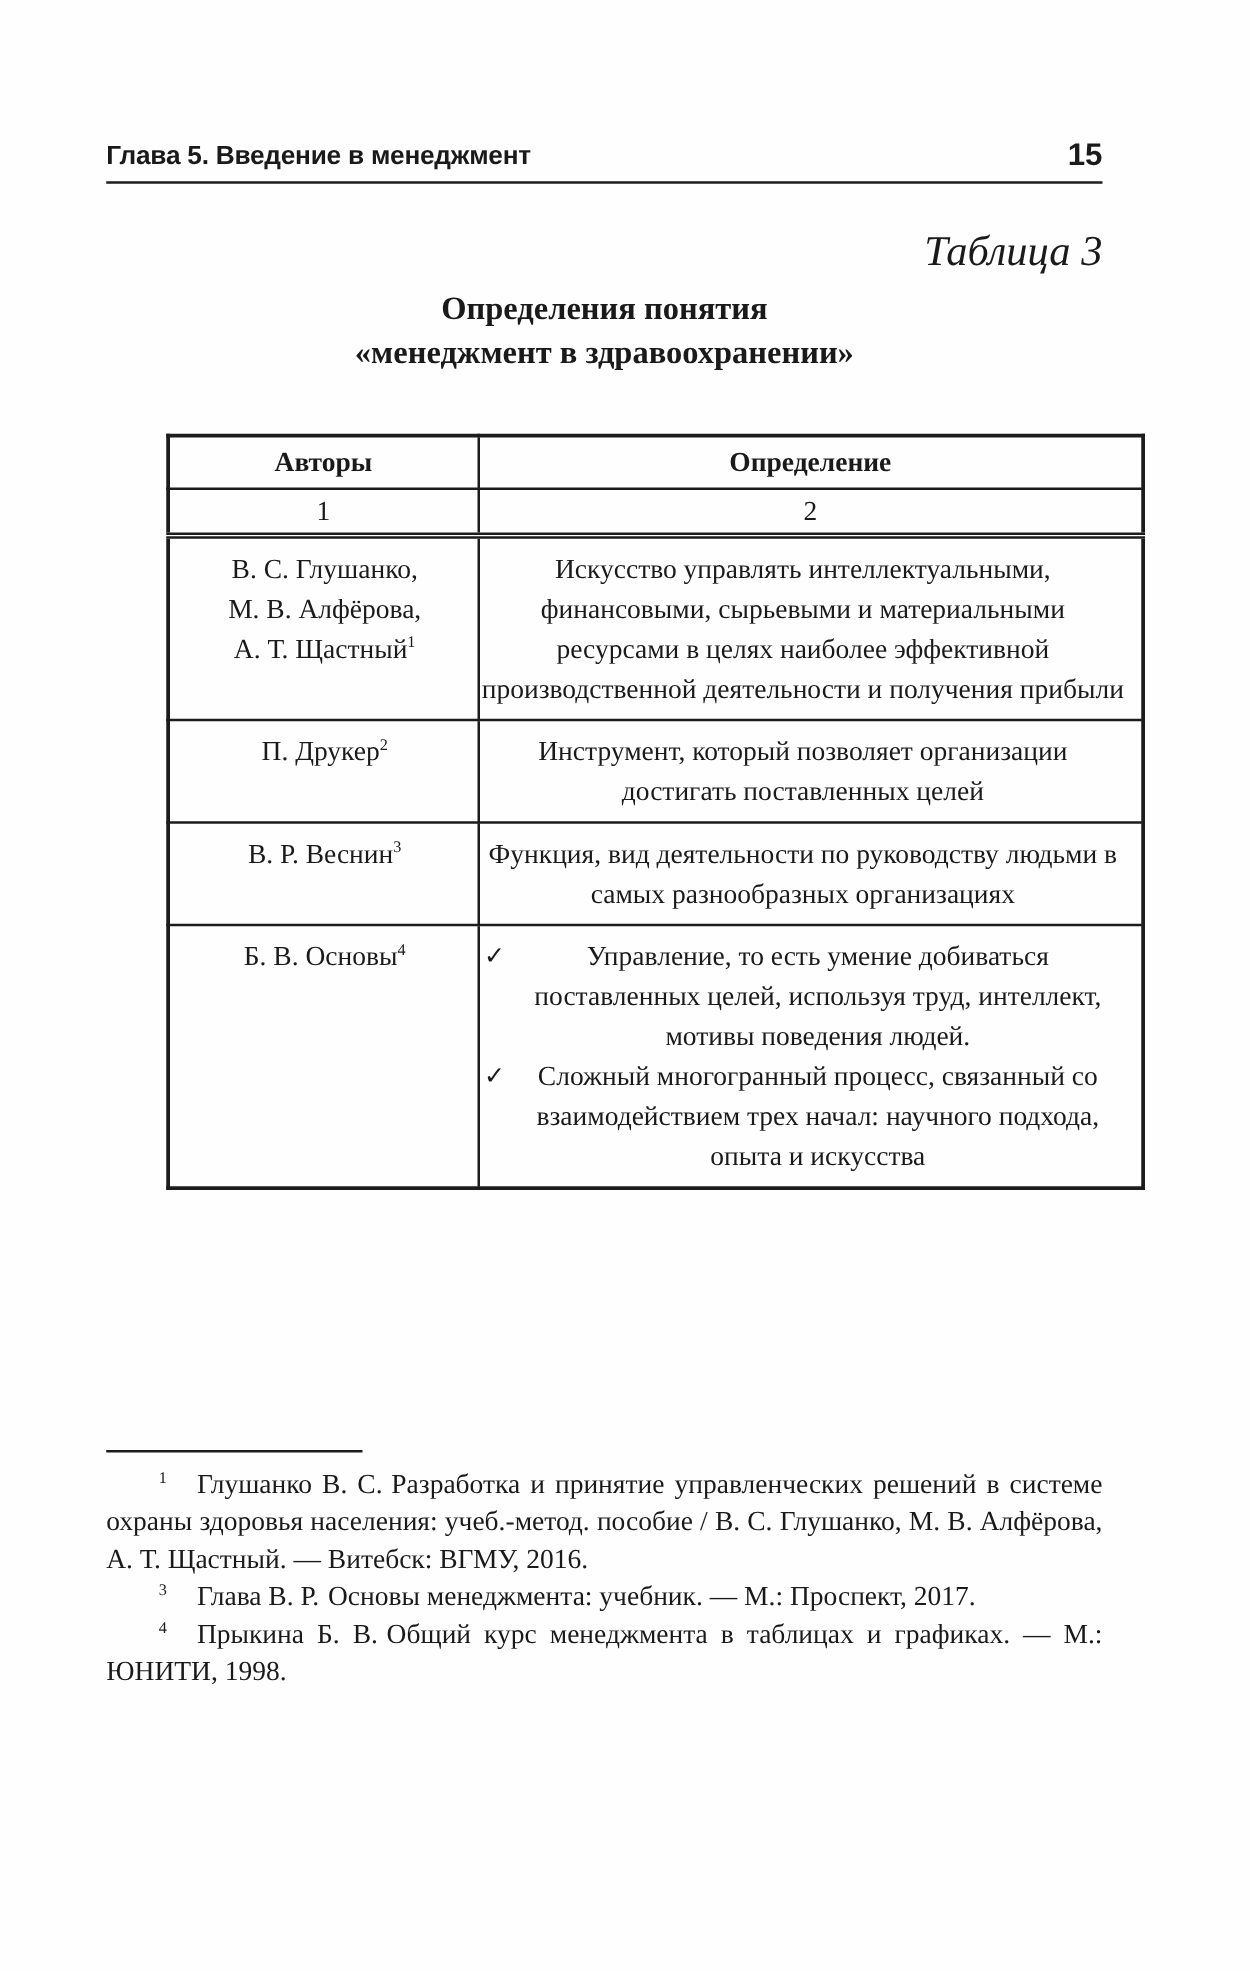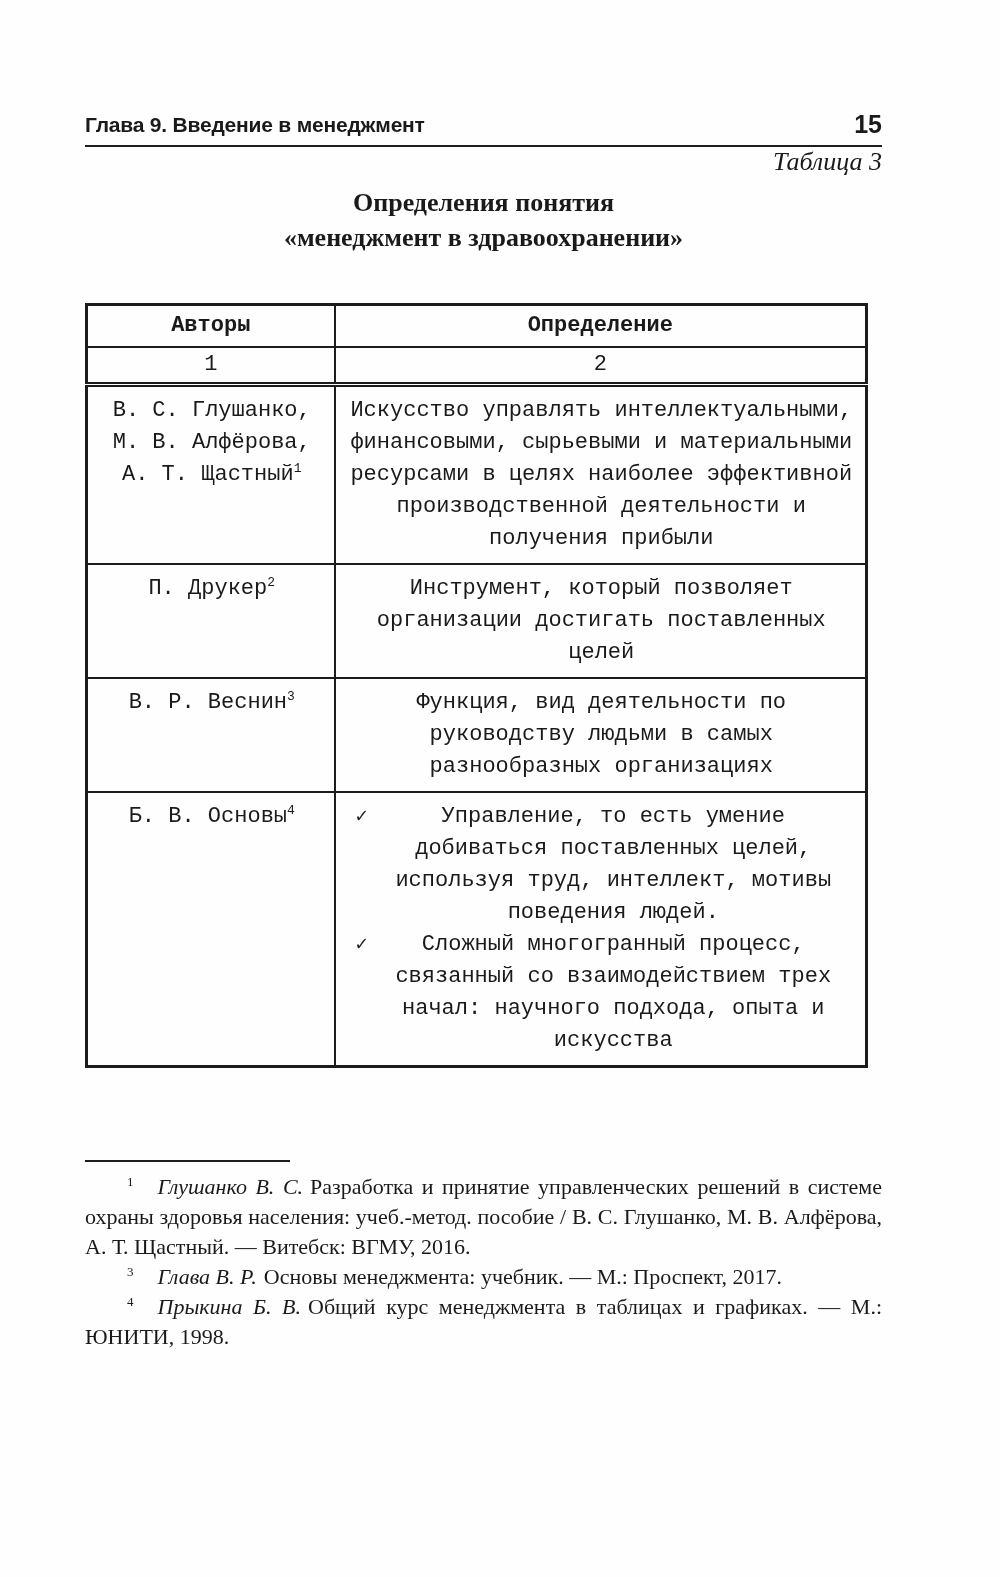--- a/index.html
+++ b/index.html
@@ -145,7 +145,7 @@
   <div class="content">
 
     <div class="running-head">
-      <span class="chapter-heading">Глава 9. Введение в менеджмент</span>
+      <span class="chapter-heading">Глава 5. Введение в менеджмент</span>
       <span class="page-number">15</span>
     </div>
     <hr class="head-rule">

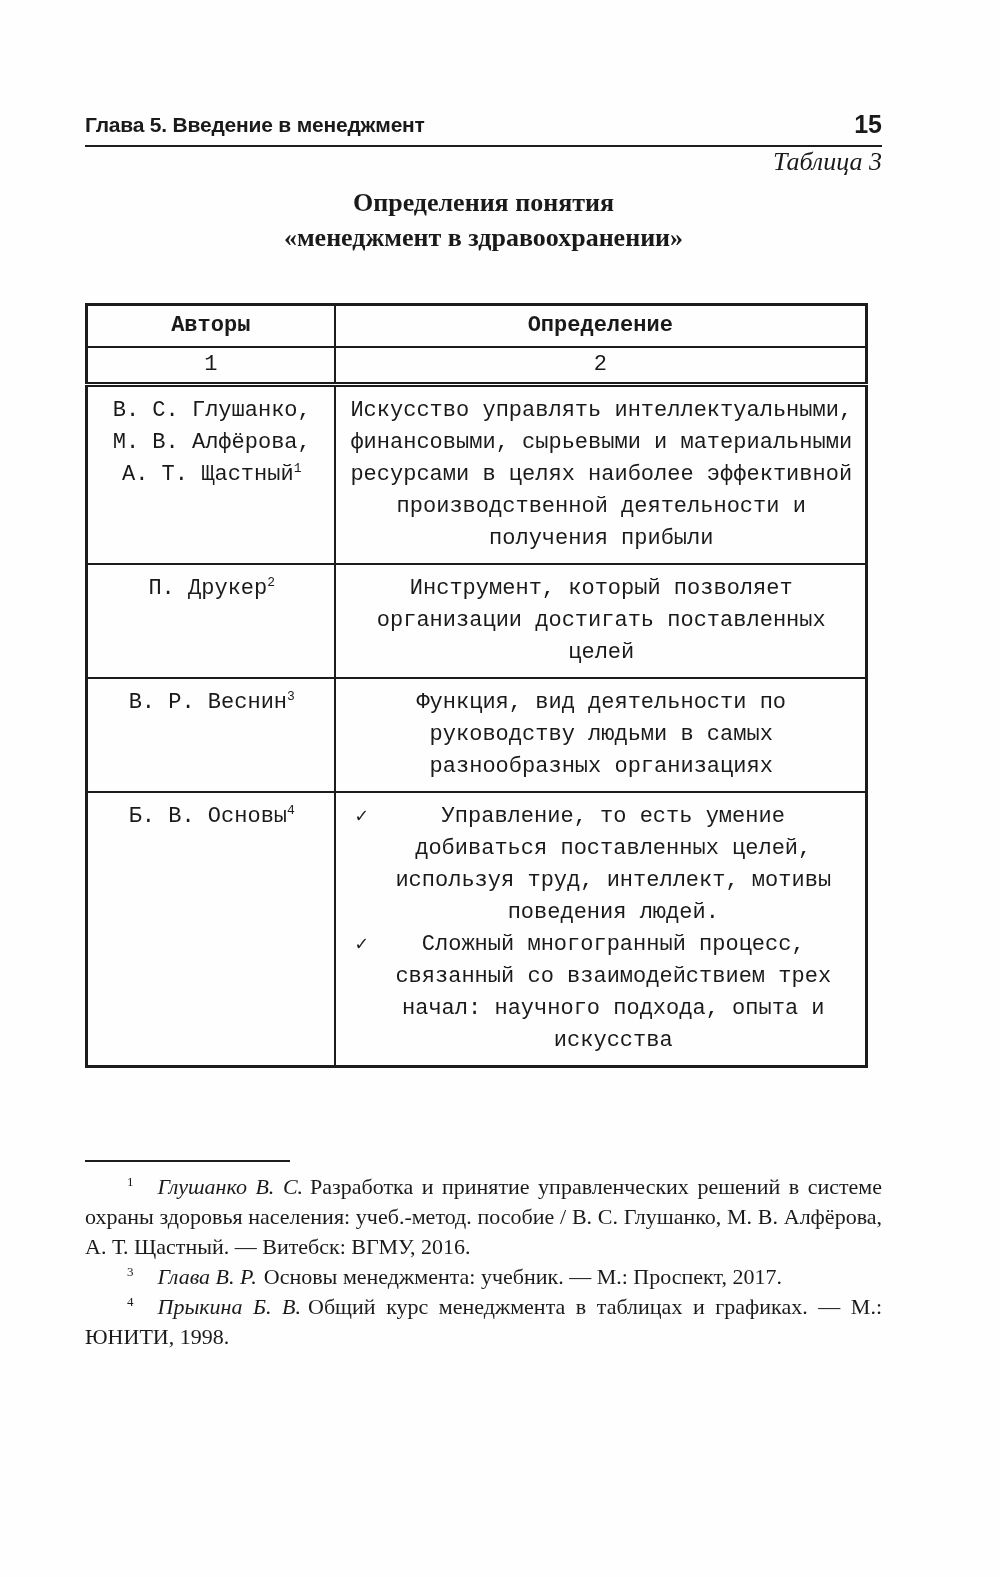--- a/index.html
+++ b/index.html
@@ -45,10 +45,11 @@
   }
 
   .table-caption {
+    margin-top: 36px;
     text-align: right;
     font-family: "Liberation Serif", serif;
     font-style: italic;
-    font-size: 26px;
+    font-size: 34px;
   }
 
   .table-title {

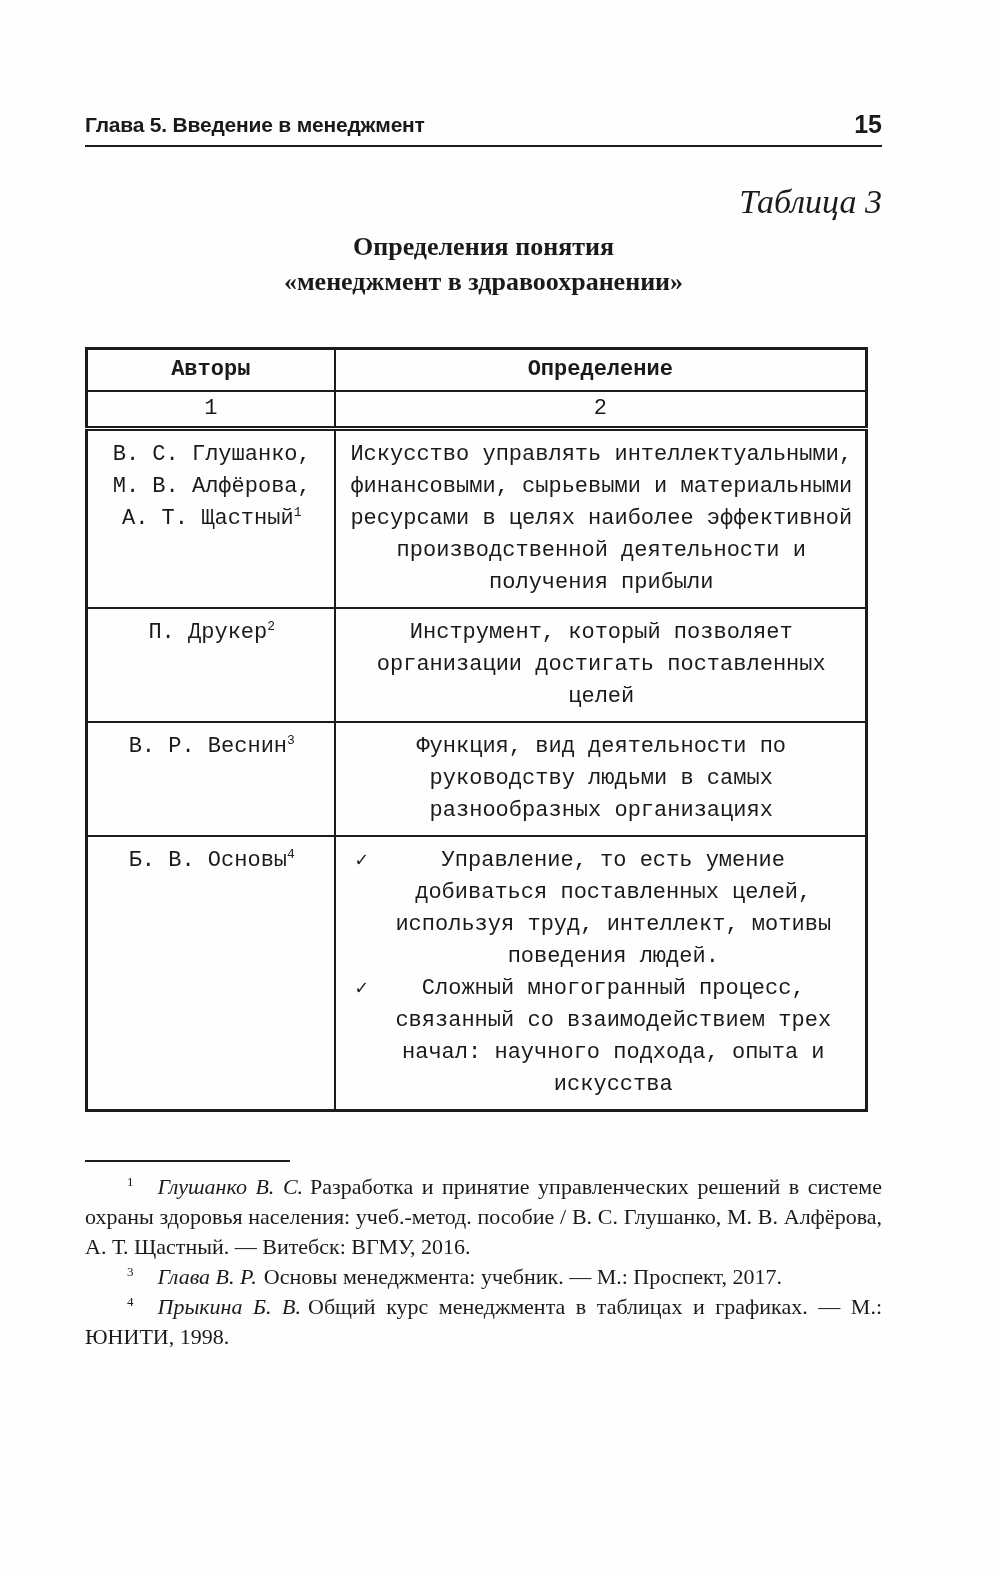--- a/index.html
+++ b/index.html
@@ -69,9 +69,10 @@
     border-collapse: collapse;
     table-layout: fixed;
     border: 3px solid #1c1c1c;
-    font-family: Liberation Mono, monospace;
+    font-family: Liberation Serif, serif;
     font-size: 22px;
     line-height: 32px;
+    margin-left: 48px;
   }
   table.defs col.c1 { width: 248px; }
   table.defs col.c2 { width: 532px; }

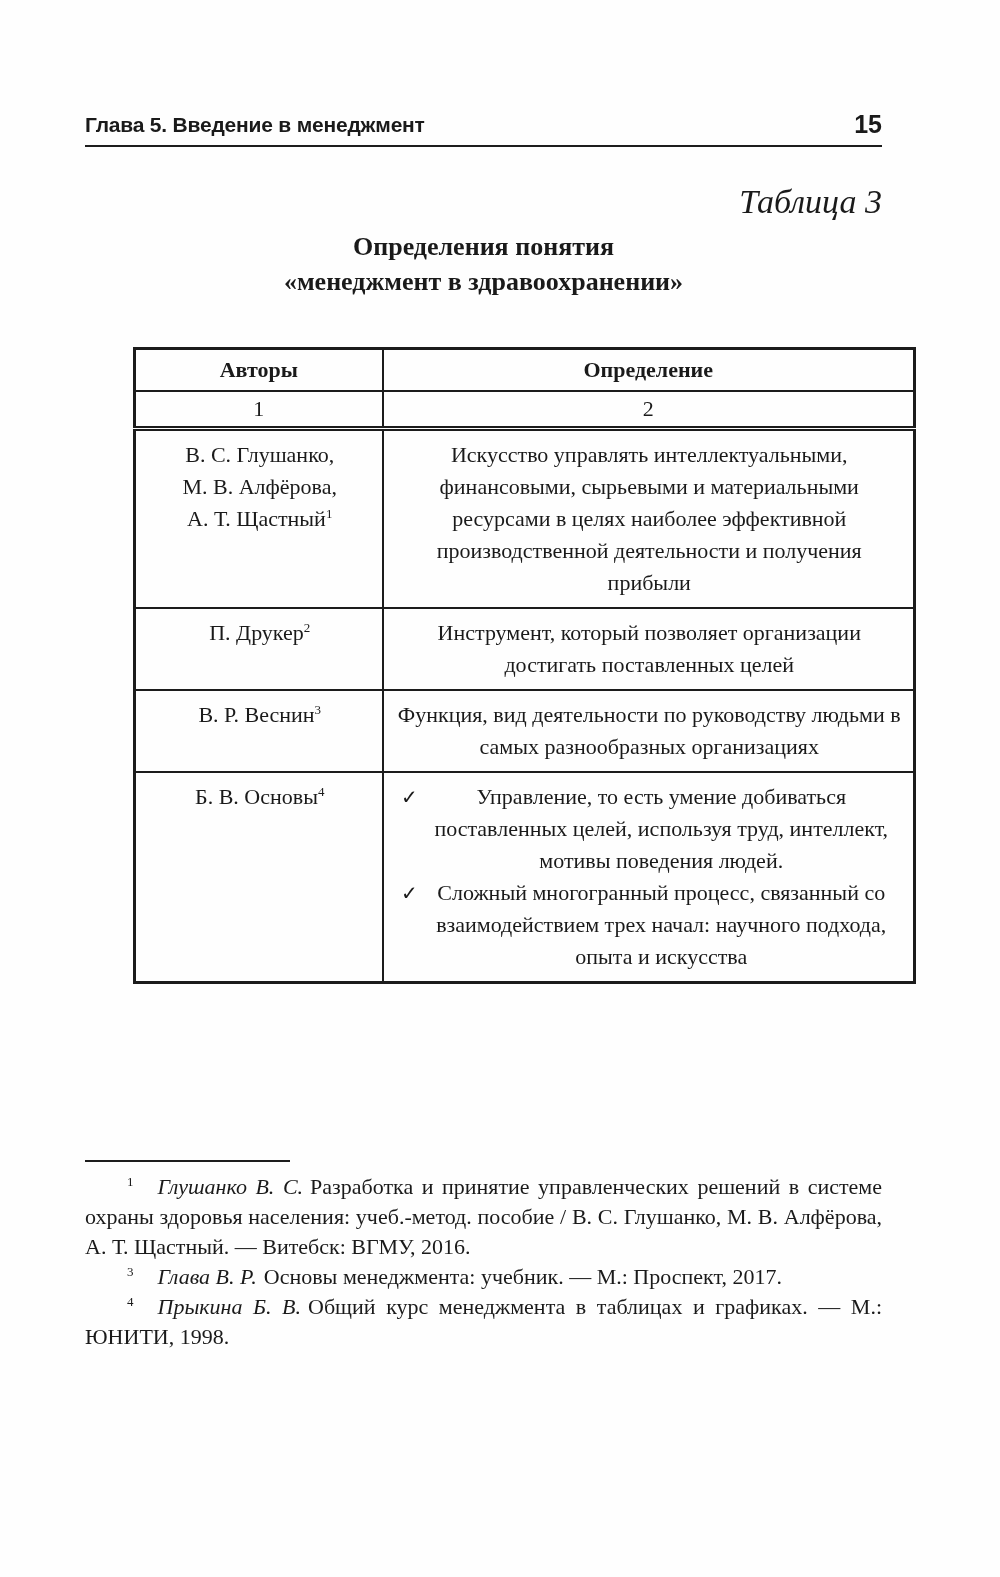--- a/index.html
+++ b/index.html
@@ -94,7 +94,7 @@
   }
   td.author-cell { padding: 8px 10px 8px 12px; }
   td.author-cell .author-name { white-space: pre-line; }
-  td.def-cell { padding: 8px 12px 8px 14px; }
+  td.def-cell { padding: 8px 12px 8px 0; }
   sup.fn-ref {
     font-size: 13px;
     line-height: 0;

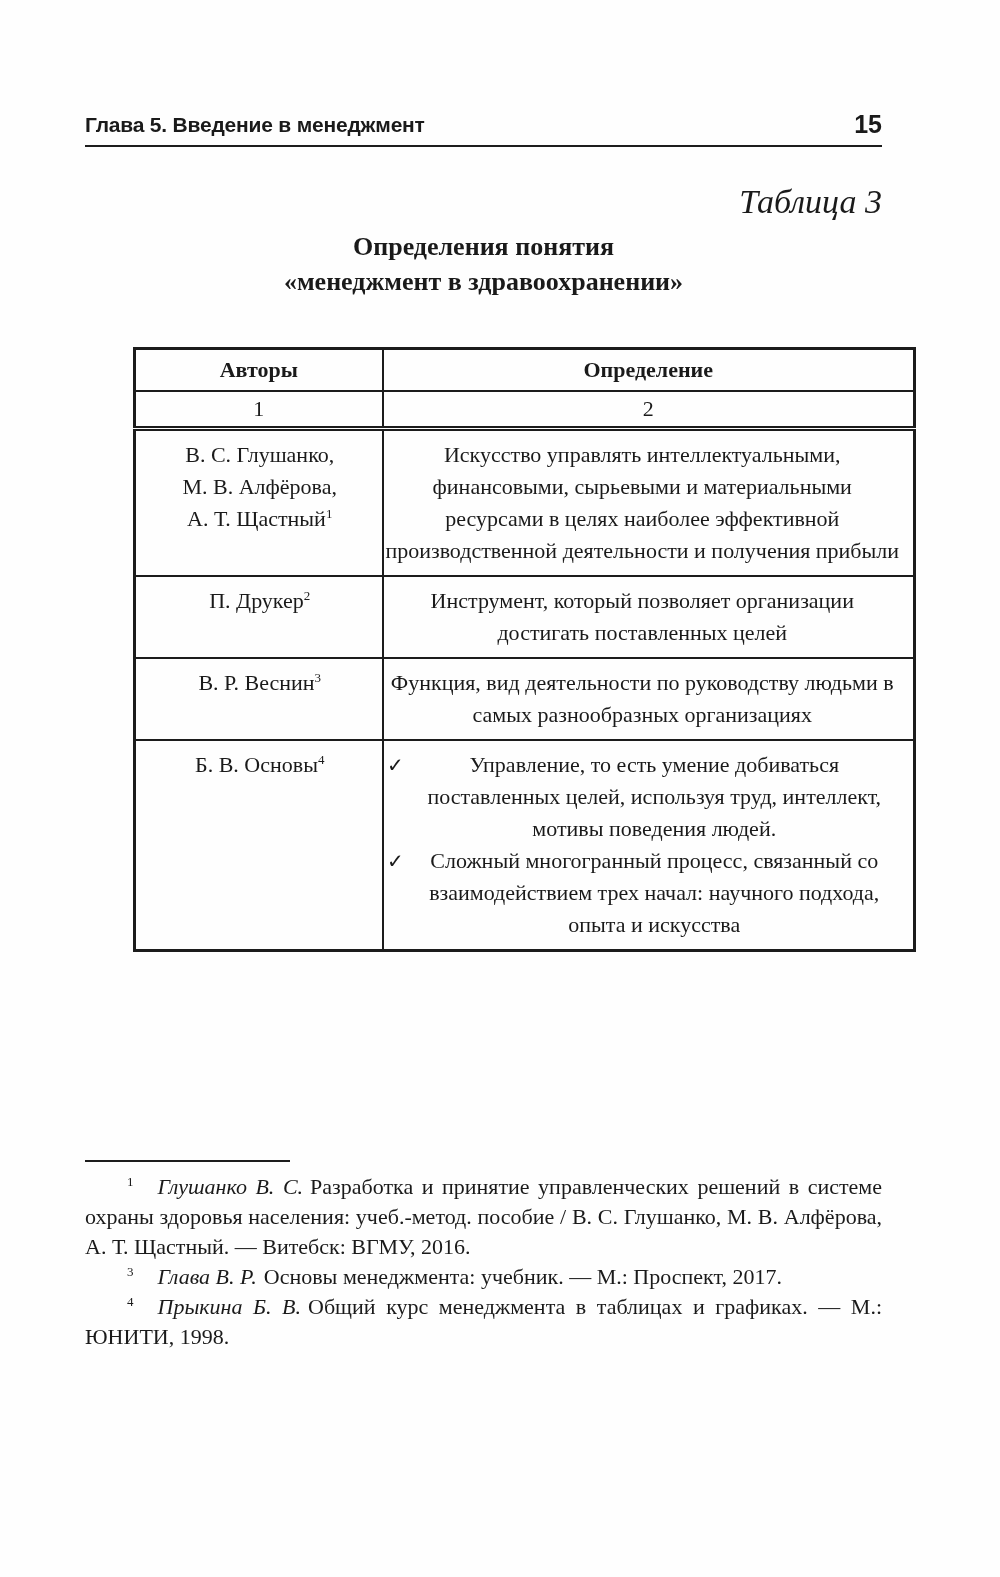--- a/index.html
+++ b/index.html
@@ -136,7 +136,6 @@
     margin-right: 24px;
   }
   p.footnote .fn-author {
-    font-style: italic;
     margin-right: 7px;
   }
 </style>

